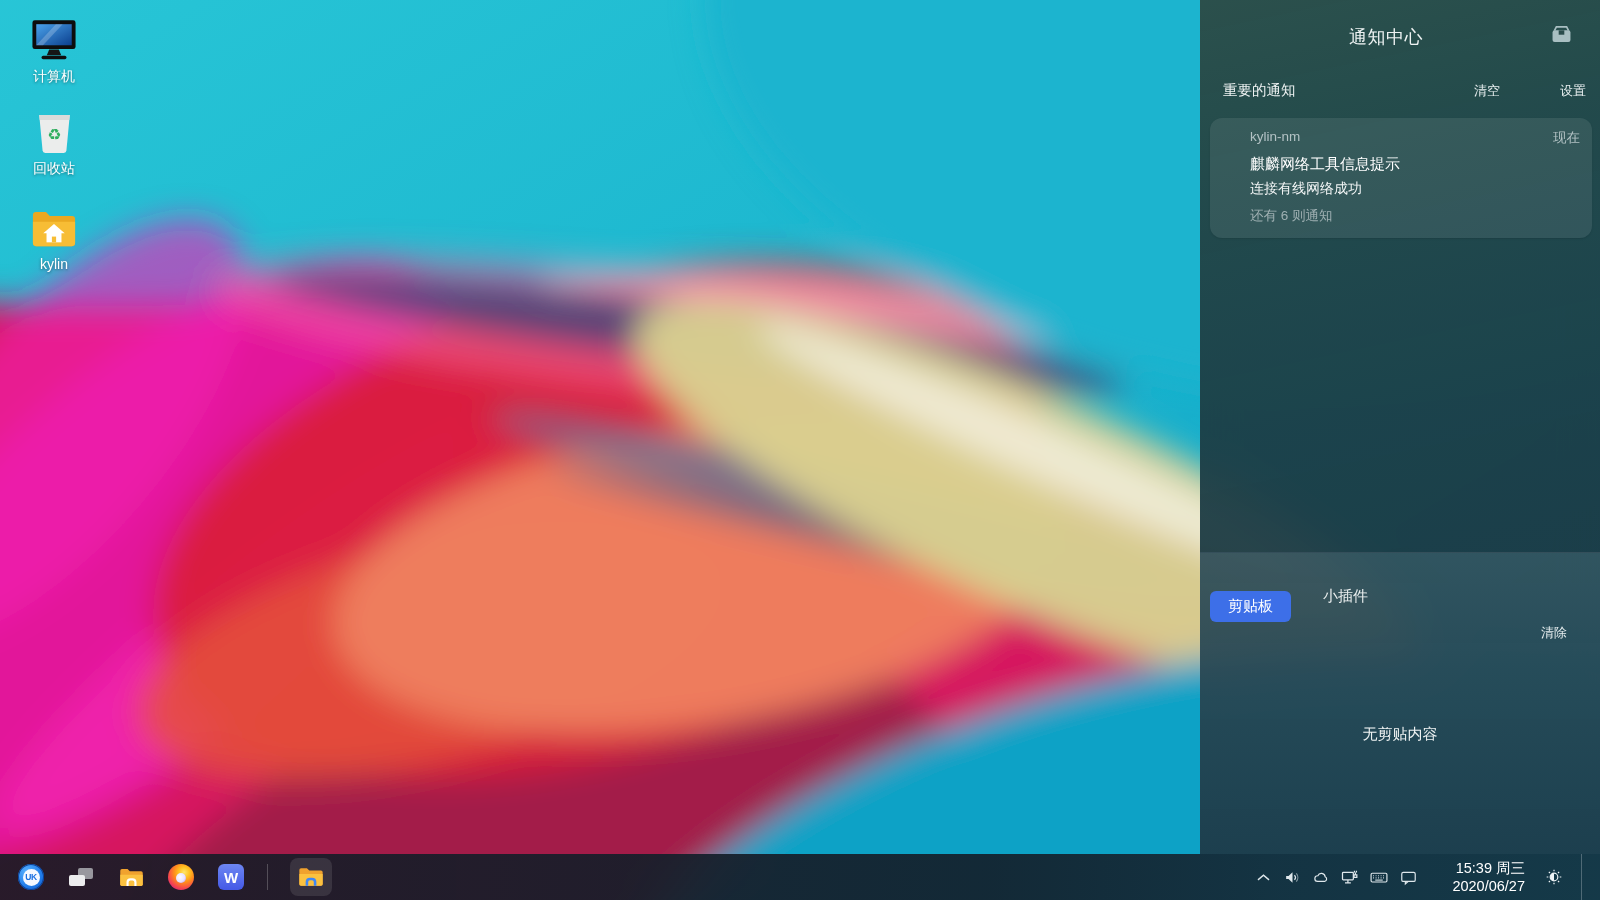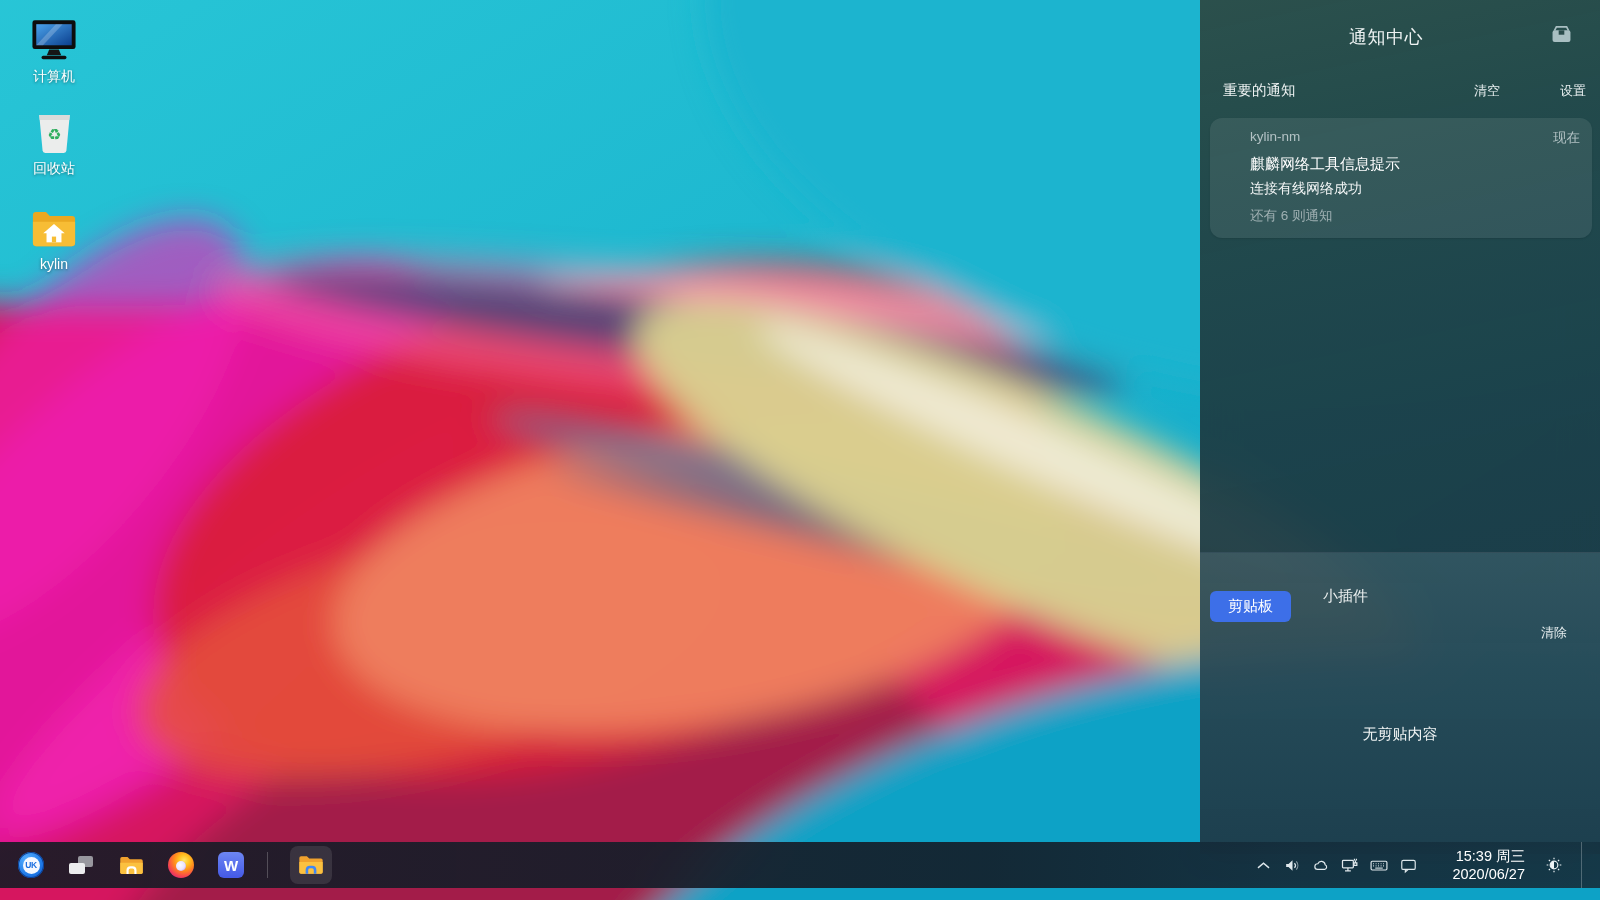--- a/index.html
+++ b/index.html
@@ -49,7 +49,7 @@
   .empty{position:absolute;left:0;right:0;top:172px;text-align:center;font-size:15px;color:#eef2f2;}
 
   
-  .taskbar{position:absolute;left:0;bottom:12px;width:1600px;height:46px;display:flex;align-items:center;
+  .taskbar{position:absolute;left:0;bottom:0;width:1600px;height:46px;display:flex;align-items:center;
       background:linear-gradient(90deg,rgba(31,27,39,.95) 0%,rgba(24,30,42,.94) 38%,rgba(20,33,45,.94) 62%,rgba(21,44,58,.94) 80%,rgba(22,50,64,.94) 100%);
       backdrop-filter:blur(16px);}
   .tb-left{display:flex;align-items:center;gap:22px;padding-left:17px;}

